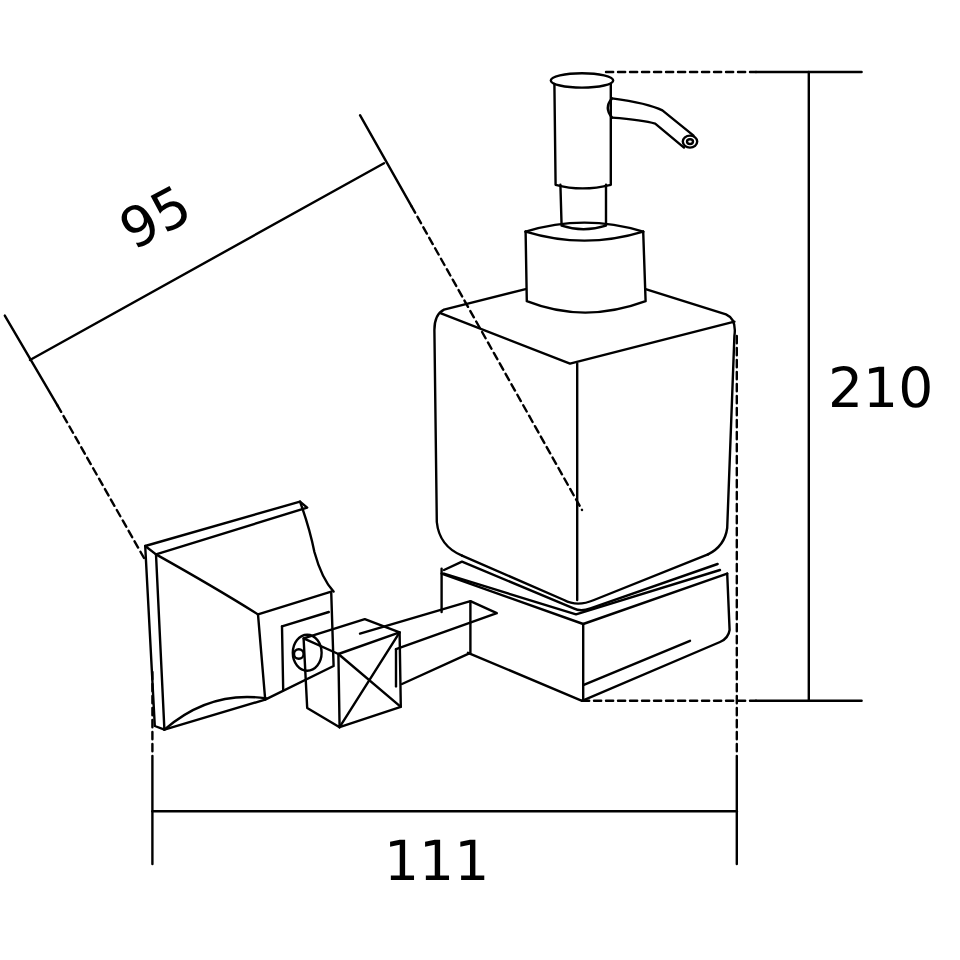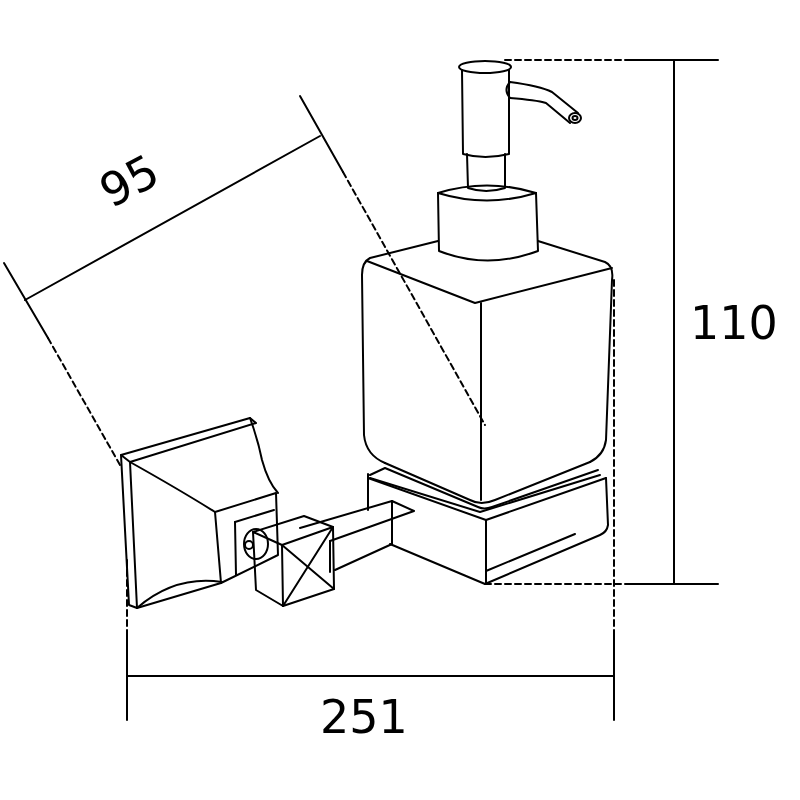--- a/index.html
+++ b/index.html
@@ -113,7 +113,7 @@
 </svg>
 
 <div class="dim-label" id="dim-95">95</div>
-<div class="dim-label" id="dim-160">110</div>
+<div class="dim-label" id="dim-160">210</div>
 <div class="dim-label" id="dim-135">251</div>
 </div>
 

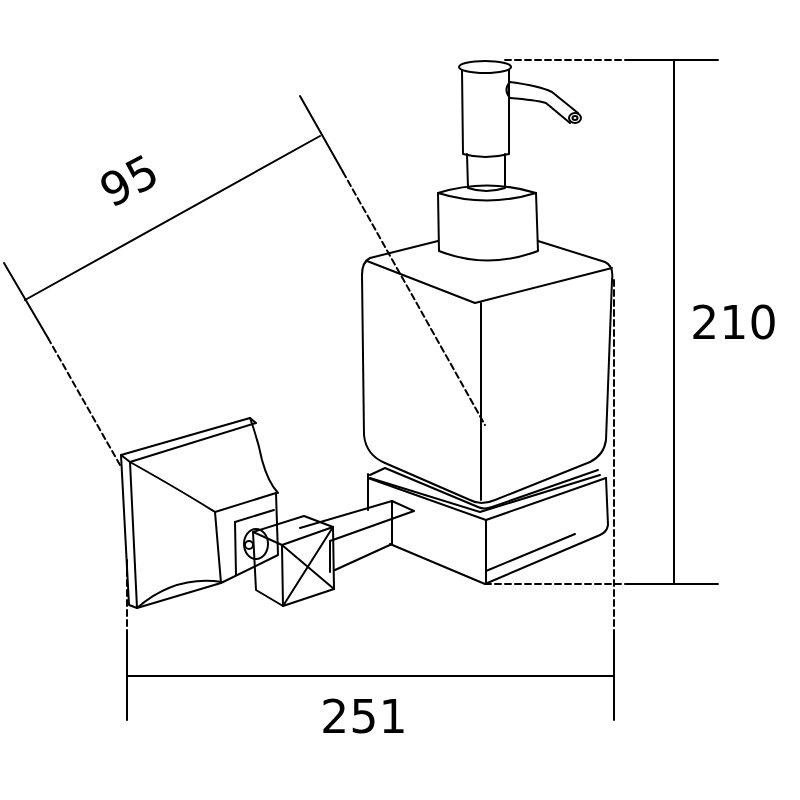--- a/index.html
+++ b/index.html
@@ -114,7 +114,7 @@
 
 <div class="dim-label" id="dim-95">95</div>
 <div class="dim-label" id="dim-160">210</div>
-<div class="dim-label" id="dim-135">251</div>
+<div class="dim-label" id="dim-135">111</div>
 </div>
 
 </body></html>

